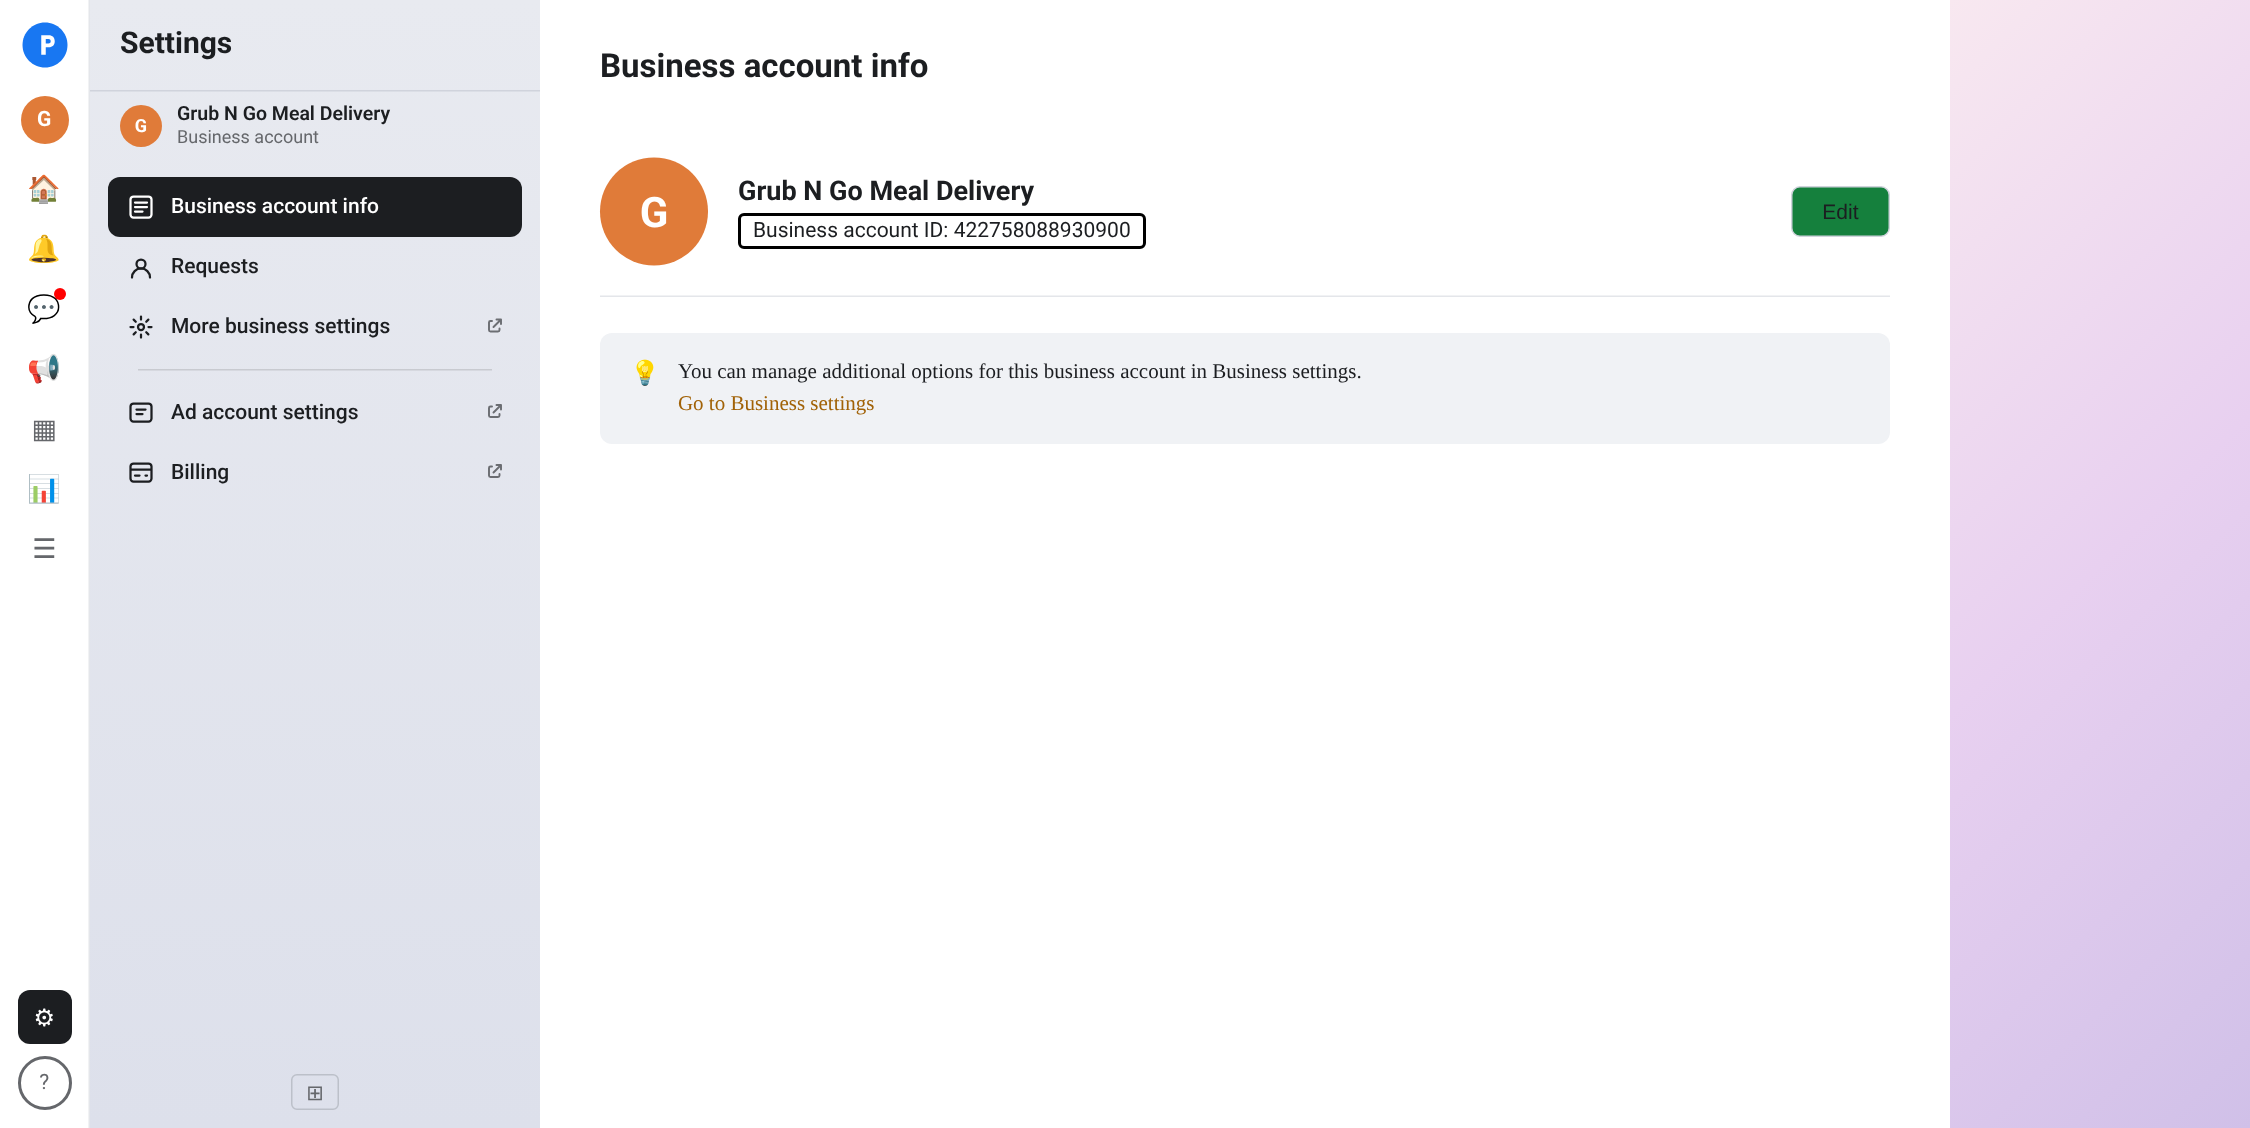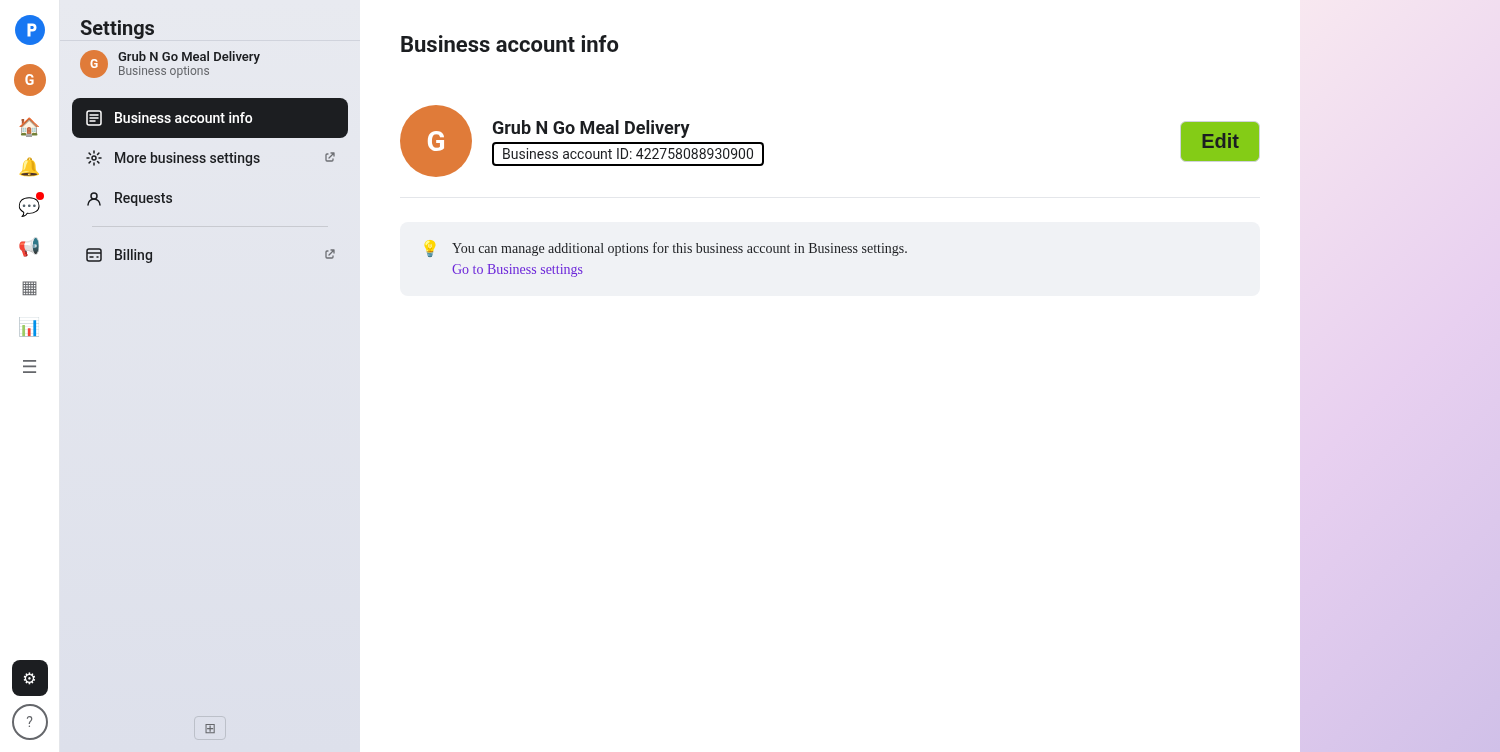--- a/index.html
+++ b/index.html
@@ -93,7 +93,7 @@
       padding-top: 0;
     }
     .sidebar-header {
-      padding: 16px 20px 0 20px;
+      padding: 16px 20px 20px 20px;
       display: flex;
       align-items: flex-start;
       gap: 12px;

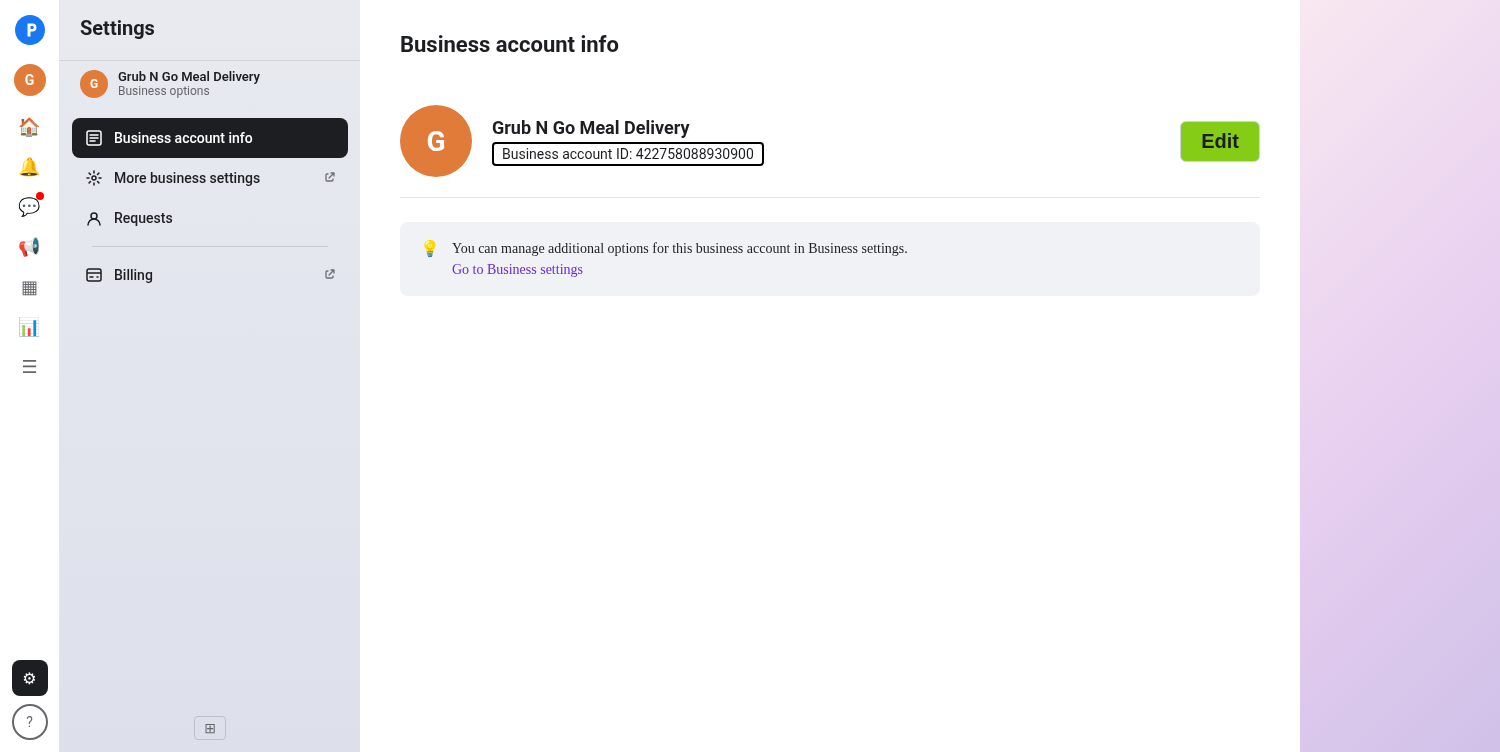--- a/index.html
+++ b/index.html
@@ -347,7 +347,7 @@
     </div>
     <div>
       <div class="sidebar-account-name">Grub N Go Meal Delivery</div>
-      <div class="sidebar-account-sub">Business options</div>
+      <div class="sidebar-account-sub">Business account</div>
     </div>
   </div>
 

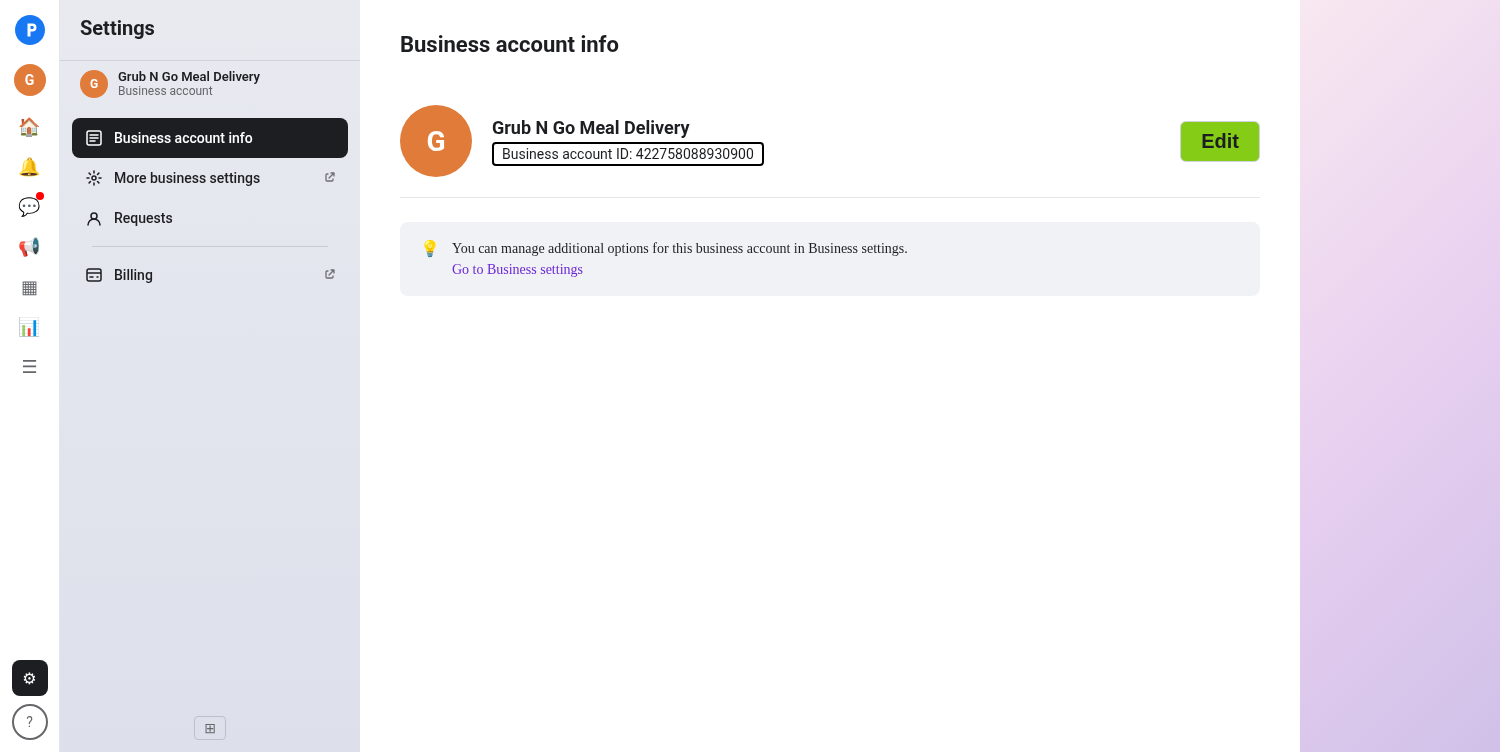--- a/index.html
+++ b/index.html
@@ -261,9 +261,9 @@
       padding: 8px 20px;
       border: 1px solid #d0d3dc;
       border-radius: 6px;
-      background: #84cc16;
-      font-size: 20px;
-      font-weight: 700;
+      background: #15803d;
+      font-size: 14px;
+      font-weight: 400;
       color: #1c1e21;
       cursor: pointer;
       white-space: nowrap;

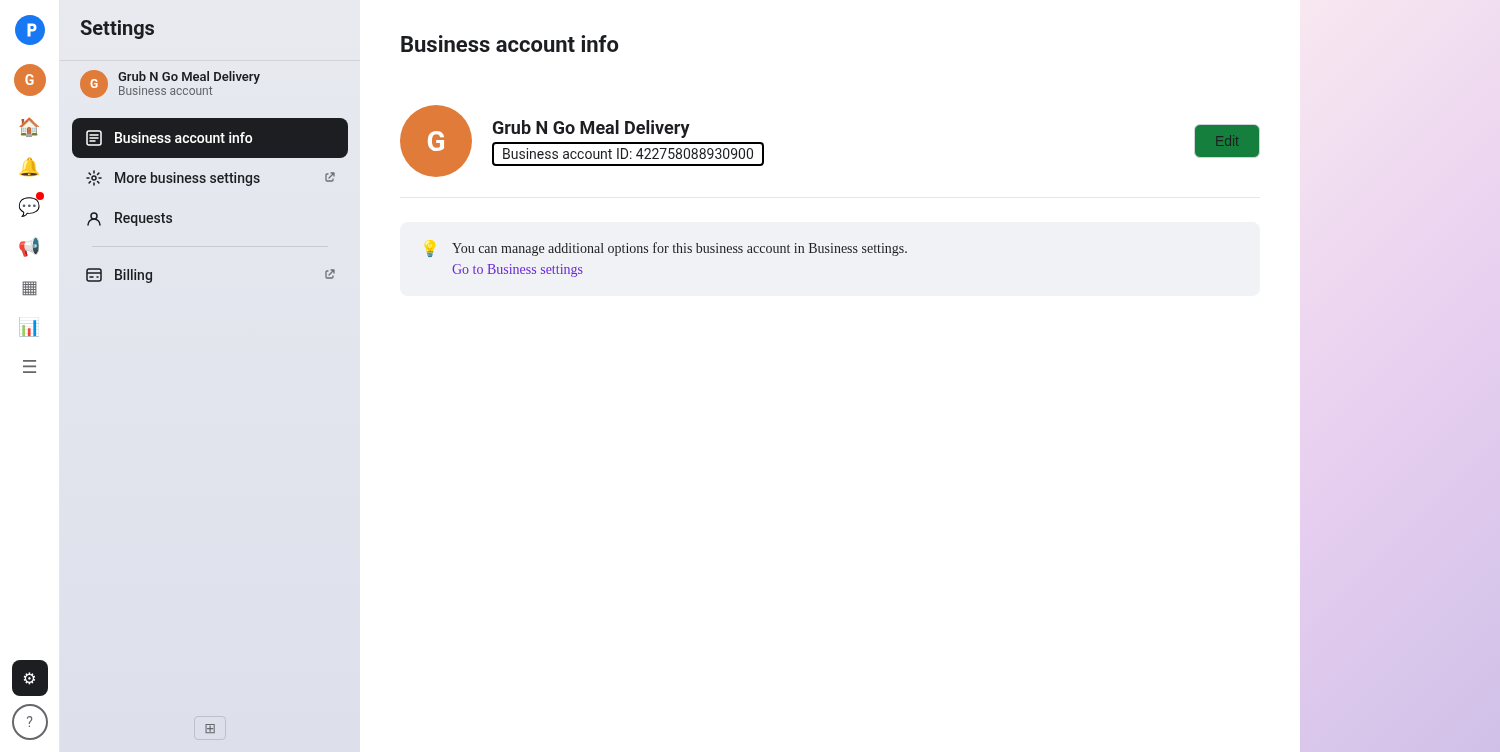--- a/index.html
+++ b/index.html
@@ -366,6 +366,15 @@
         <div class="nav-item">
           <span class="nav-icon">
             <svg width="18" height="18" viewBox="0 0 18 18" fill="none">
+              <circle cx="9" cy="7" r="3" stroke="currentColor" stroke-width="1.5" fill="none"></circle>
+              <path d="M3 16c0-3.3 2.7-6 6-6s6 2.7 6 6" stroke="currentColor" stroke-width="1.5" stroke-linecap="round"></path>
+            </svg>
+          </span>
+          <span>Requests</span>
+        </div>
+        <div class="nav-item">
+          <span class="nav-icon">
+            <svg width="18" height="18" viewBox="0 0 18 18" fill="none">
               <circle cx="9" cy="9" r="2" stroke="currentColor" stroke-width="1.5" fill="none"></circle>
               <path d="M9 2v2M9 14v2M2 9h2M14 9h2M4.1 4.1l1.4 1.4M12.5 12.5l1.4 1.4M4.1 13.9l1.4-1.4M12.5 5.5l1.4-1.4" stroke="currentColor" stroke-width="1.5" stroke-linecap="round"></path>
             </svg>
@@ -374,15 +383,6 @@
           <span class="nav-ext"><svg width="12" height="12" viewBox="0 0 12 12" fill="none">
               <path d="M7 2h3v3M10 2L5 7M4 3H3a1 1 0 00-1 1v5a1 1 0 001 1h5a1 1 0 001-1V8" stroke="currentColor" stroke-width="1.3" stroke-linecap="round" stroke-linejoin="round"></path>
             </svg></span>
-        </div>
-        <div class="nav-item">
-          <span class="nav-icon">
-            <svg width="18" height="18" viewBox="0 0 18 18" fill="none">
-              <circle cx="9" cy="7" r="3" stroke="currentColor" stroke-width="1.5" fill="none"></circle>
-              <path d="M3 16c0-3.3 2.7-6 6-6s6 2.7 6 6" stroke="currentColor" stroke-width="1.5" stroke-linecap="round"></path>
-            </svg>
-          </span>
-          <span>Requests</span>
         </div>
         <div class="sidebar-divider"></div>
         <div class="nav-item">

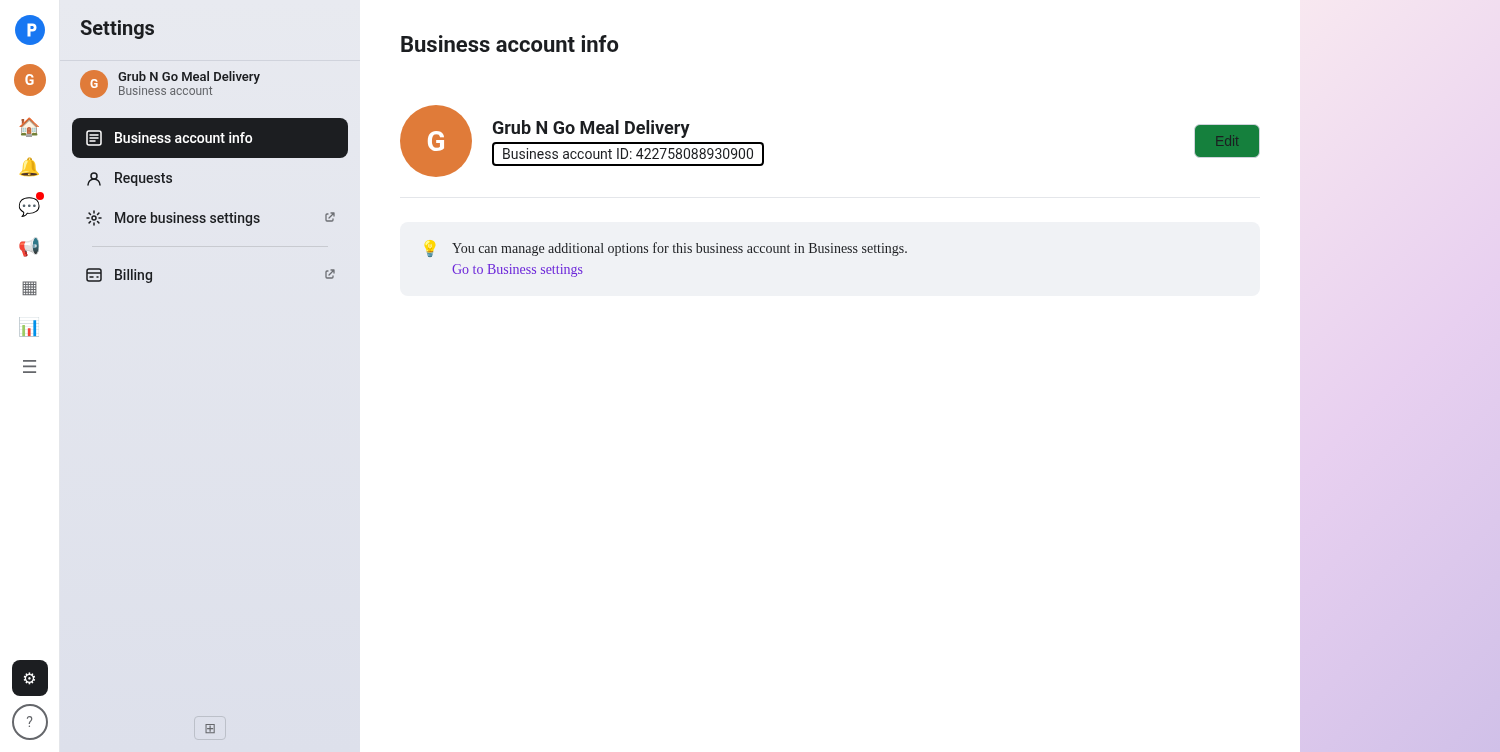--- a/index.html
+++ b/index.html
@@ -389,6 +389,18 @@
           <span class="nav-icon">
             <svg width="18" height="18" viewBox="0 0 18 18" fill="none">
               <rect x="2" y="3" width="14" height="12" rx="2" stroke="currentColor" stroke-width="1.5" fill="none"></rect>
+              <path d="M6 7h6M6 10h4" stroke="currentColor" stroke-width="1.5" stroke-linecap="round"></path>
+            </svg>
+          </span>
+          <span>Ad account settings</span>
+          <span class="nav-ext"><svg width="12" height="12" viewBox="0 0 12 12" fill="none">
+              <path d="M7 2h3v3M10 2L5 7M4 3H3a1 1 0 00-1 1v5a1 1 0 001 1h5a1 1 0 001-1V8" stroke="currentColor" stroke-width="1.3" stroke-linecap="round" stroke-linejoin="round"></path>
+            </svg></span>
+        </div>
+        <div class="nav-item">
+          <span class="nav-icon">
+            <svg width="18" height="18" viewBox="0 0 18 18" fill="none">
+              <rect x="2" y="3" width="14" height="12" rx="2" stroke="currentColor" stroke-width="1.5" fill="none"></rect>
               <path d="M2 7h14" stroke="currentColor" stroke-width="1.5"></path>
               <path d="M5 11h3M12 11h1" stroke="currentColor" stroke-width="1.5" stroke-linecap="round"></path>
             </svg>

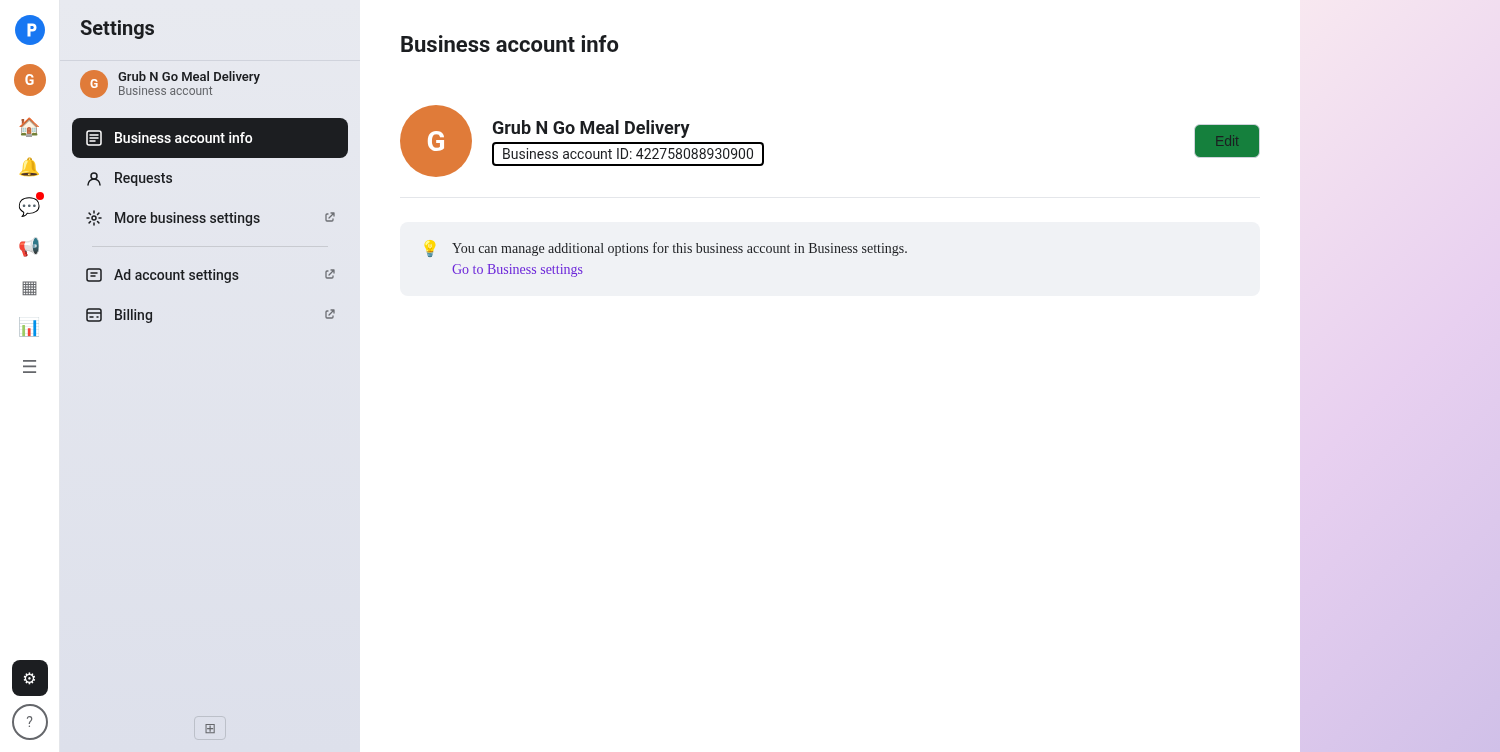--- a/index.html
+++ b/index.html
@@ -291,7 +291,7 @@
       font-family: Liberation Serif, serif;
     }
     .info-banner-link {
-      color: #6d28d9;
+      color: #a16207;
       text-decoration: none;
       cursor: pointer;
     }

